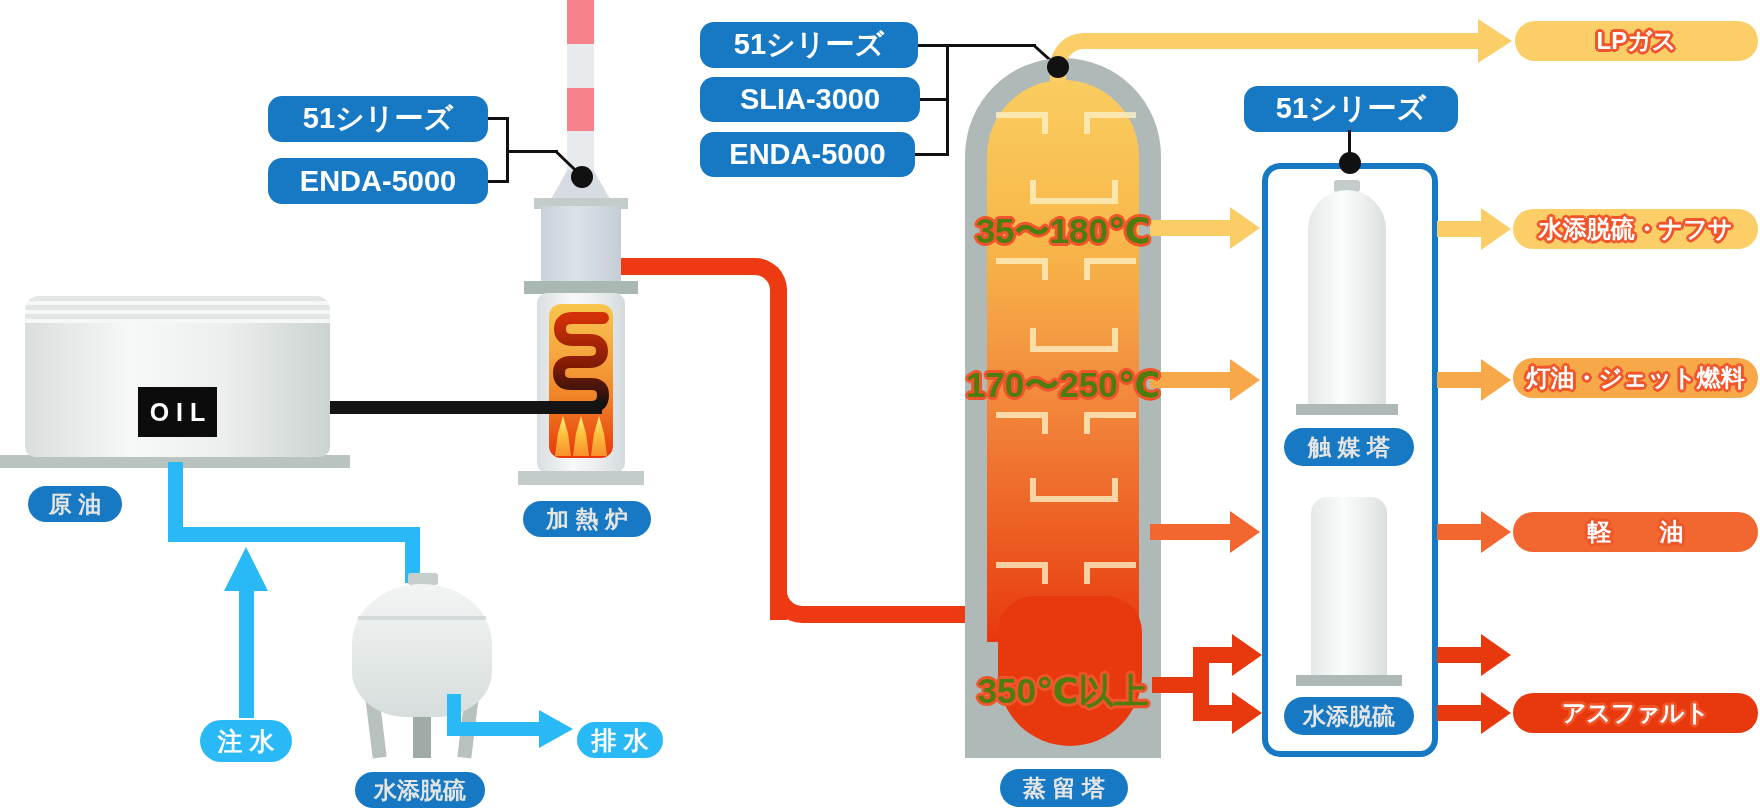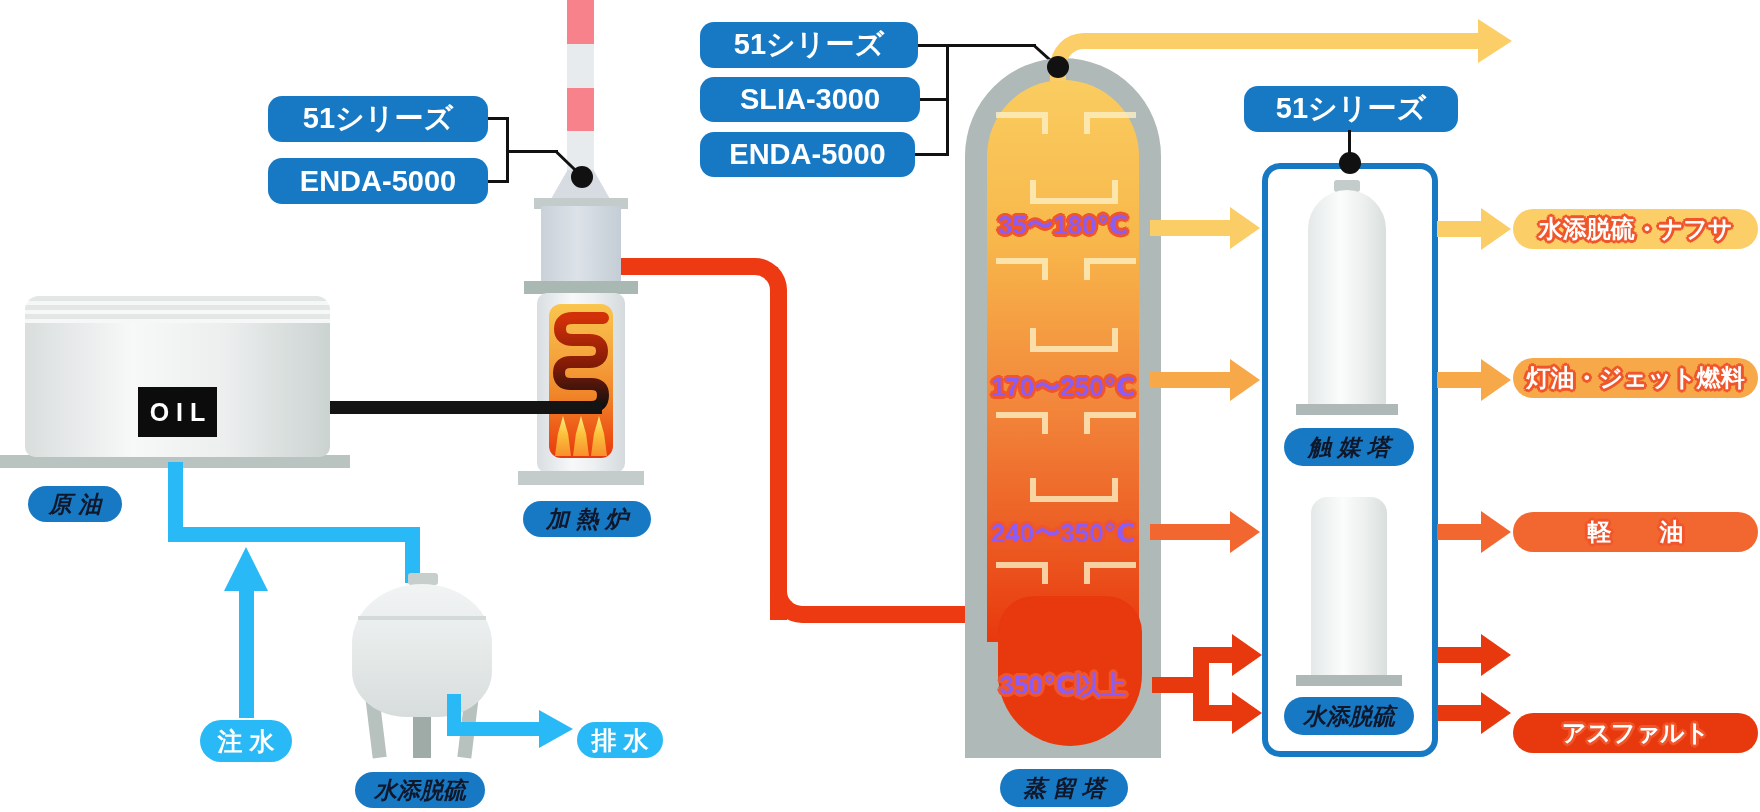--- a/index.html
+++ b/index.html
@@ -258,6 +258,9 @@
       <u></u>
     </div>
 
+  <div class="ppill oline" style="left:1515px;top:21px;width:243px;height:40px;background:#FBCE68;">
+    <span>LPガス</span>
+  </div>
   <div class="ppill oline" style="left:1513px;top:209px;width:245px;height:40px;background:#FBCE68;">
     <span>水添脱硫・ナフサ</span>
   </div>

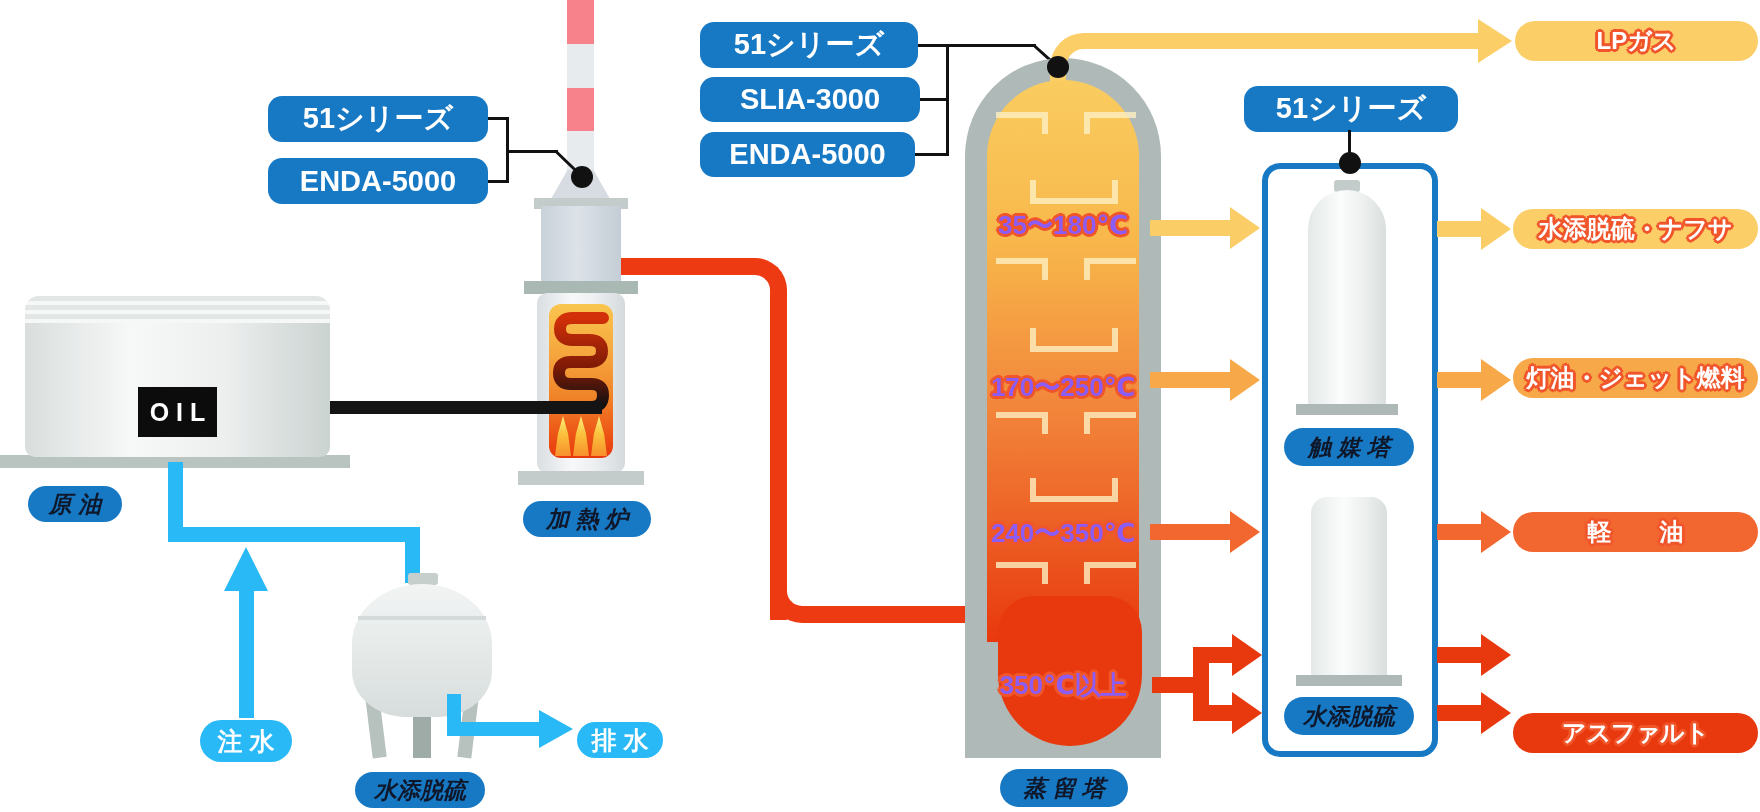--- a/index.html
+++ b/index.html
@@ -30,7 +30,7 @@
   .trayTR{position:absolute;width:46px;height:16px;border-top:6px solid rgba(252,240,195,.8);border-left:6px solid rgba(252,240,195,.8);}
   .trayU{position:absolute;width:76px;height:18px;border-bottom:6px solid rgba(252,240,195,.8);
          border-left:6px solid rgba(252,240,195,.8);border-right:6px solid rgba(252,240,195,.8);}
-  .temp{position:absolute;width:200px;text-align:center;color:#8b5cf6;font-size:26px;font-weight:bold;z-index:30;}
+  .temp{position:absolute;width:200px;text-align:center;color:#4d7c0f;font-size:35px;font-weight:bold;z-index:30;}
   .flame{position:absolute;width:16px;height:40px;background:linear-gradient(180deg,#FEF07E,#FBC23C 45%,#F78F2C);
          clip-path:polygon(50% 0,82% 45%,100% 100%,0 100%,18% 45%);}
 </style>

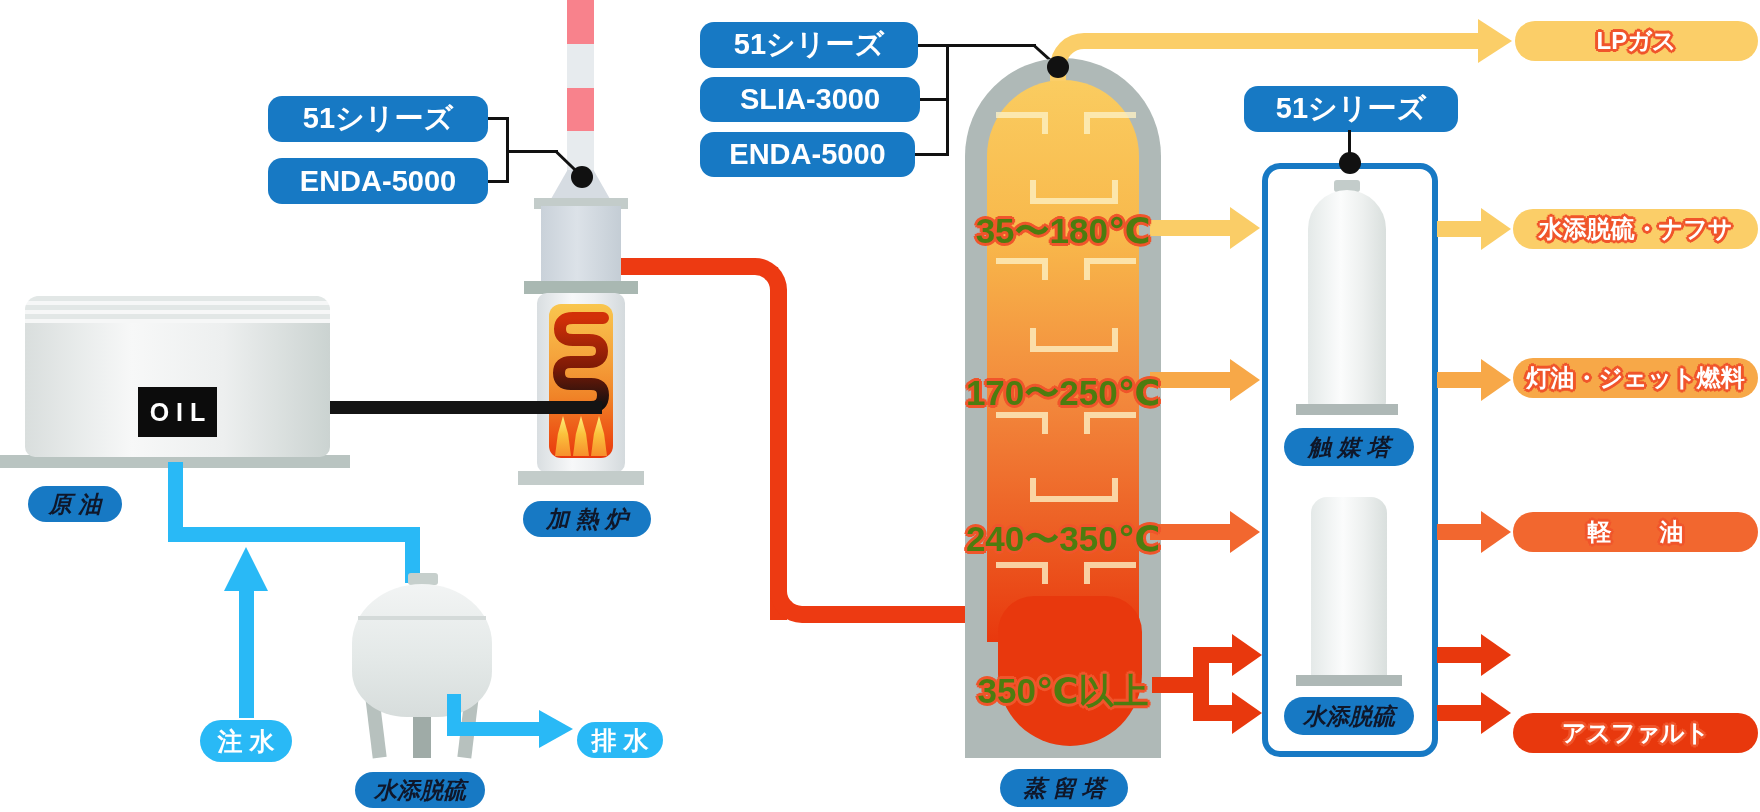--- a/index.html
+++ b/index.html
@@ -170,7 +170,7 @@
   <div class="temp oline" style="left:963px;top:208px;">
     <span>35〜180℃</span>
   </div>
-  <div class="temp oline" style="left:963px;top:370px;">
+  <div class="temp oline" style="left:963px;top:362px;">
     <span>170〜250℃</span>
   </div>
   <div class="temp oline" style="left:963px;top:516px;">

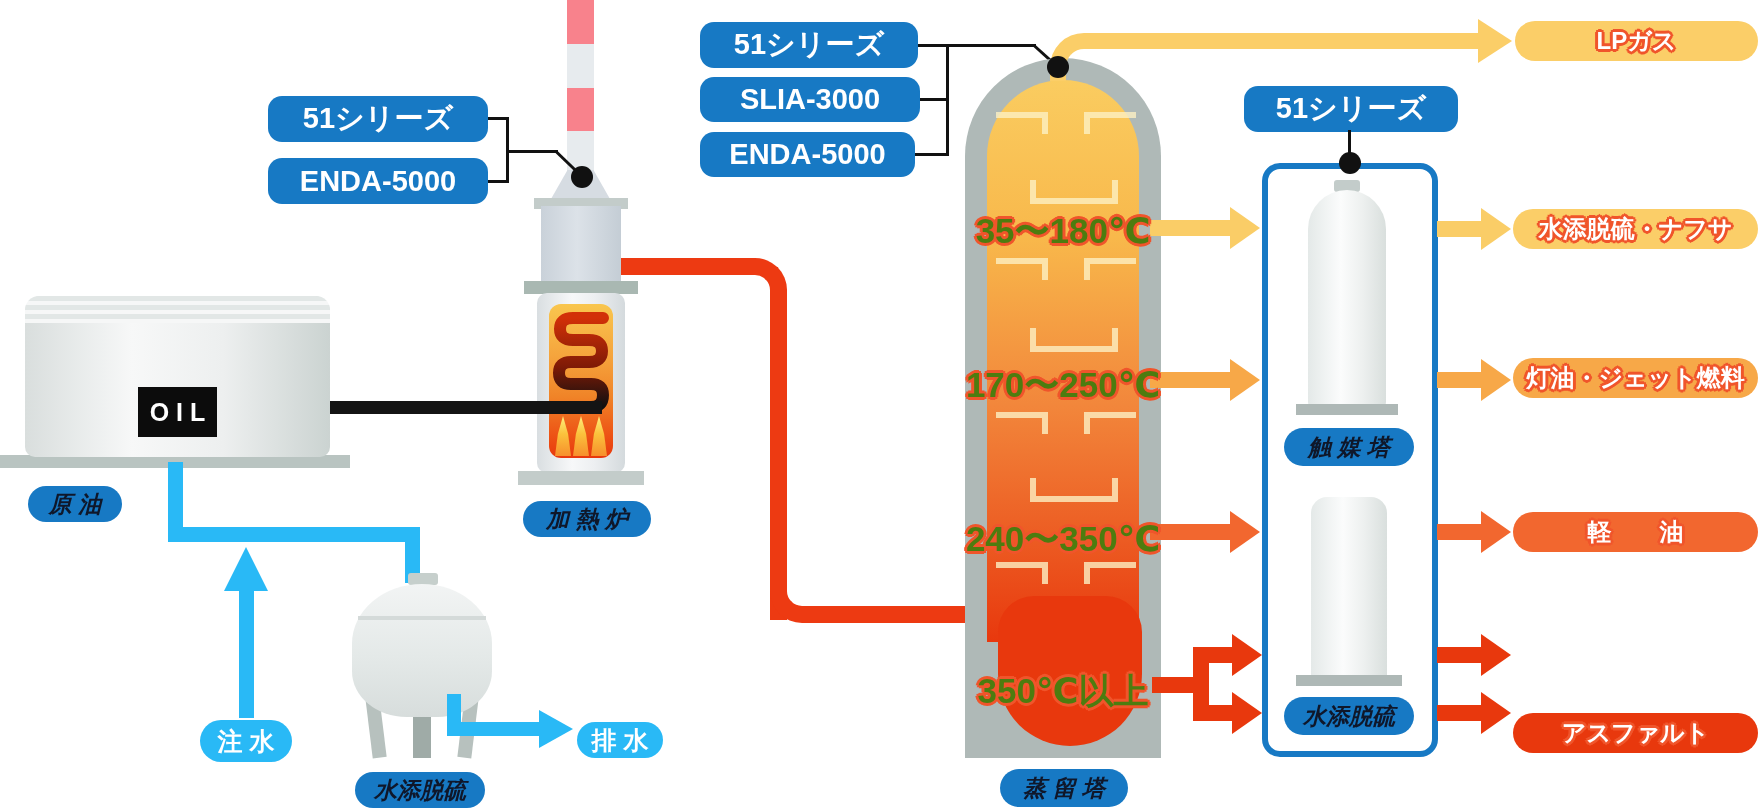--- a/index.html
+++ b/index.html
@@ -9,8 +9,8 @@
   
   .tag{position:absolute;background:#1779C4;border-radius:14px;color:#fff;
        font-size:29px;font-weight:bold;display:flex;align-items:center;justify-content:center;}
-  .bpill{position:absolute;background:#1779C4;border-radius:19px;color:#0f172a;
-       font-size:23px;font-weight:bold;display:flex;align-items:center;justify-content:center;font-style:italic;}
+  .bpill{position:absolute;background:#1779C4;border-radius:19px;color:#e5e5e5;
+       font-size:23px;font-weight:bold;display:flex;align-items:center;justify-content:center;}
   .cpill{position:absolute;background:#29B9F6;border-radius:21px;color:#fff;
        font-size:25px;font-weight:bold;display:flex;align-items:center;justify-content:center;}
   .ppill{position:absolute;border-radius:21px;color:#fff;font-size:24px;font-weight:bold;

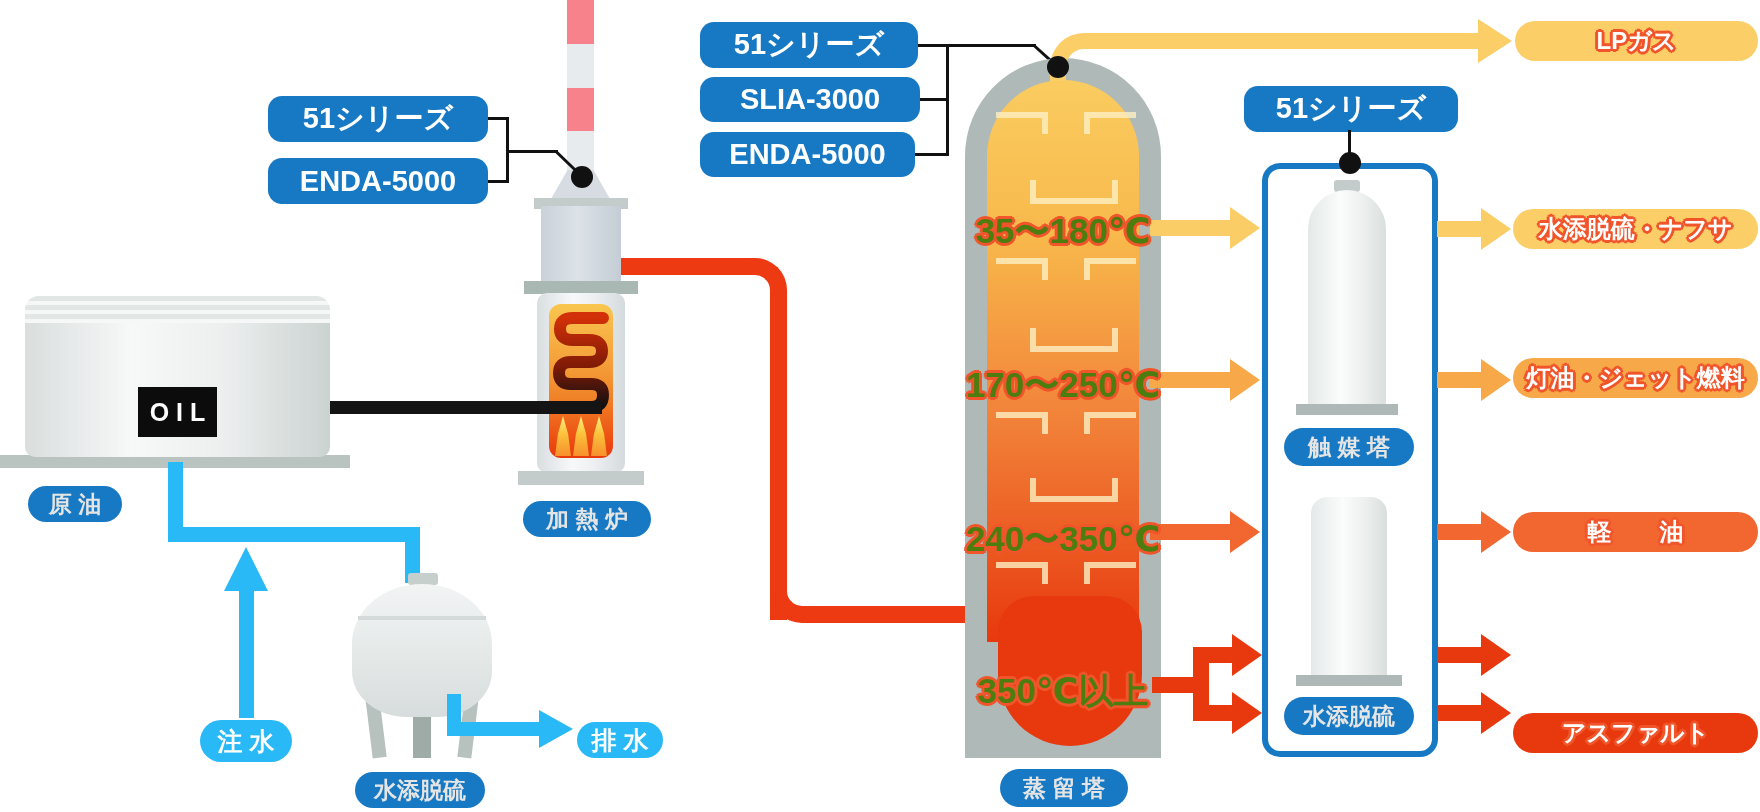--- a/index.html
+++ b/index.html
@@ -173,9 +173,6 @@
   <div class="temp oline" style="left:963px;top:362px;">
     <span>170〜250℃</span>
   </div>
-  <div class="temp oline" style="left:963px;top:516px;">
-    <span>240〜350℃</span>
-  </div>
   <div class="temp oline" style="left:963px;top:668px;text-align:center;">
     <span>350℃以上</span>
   </div>

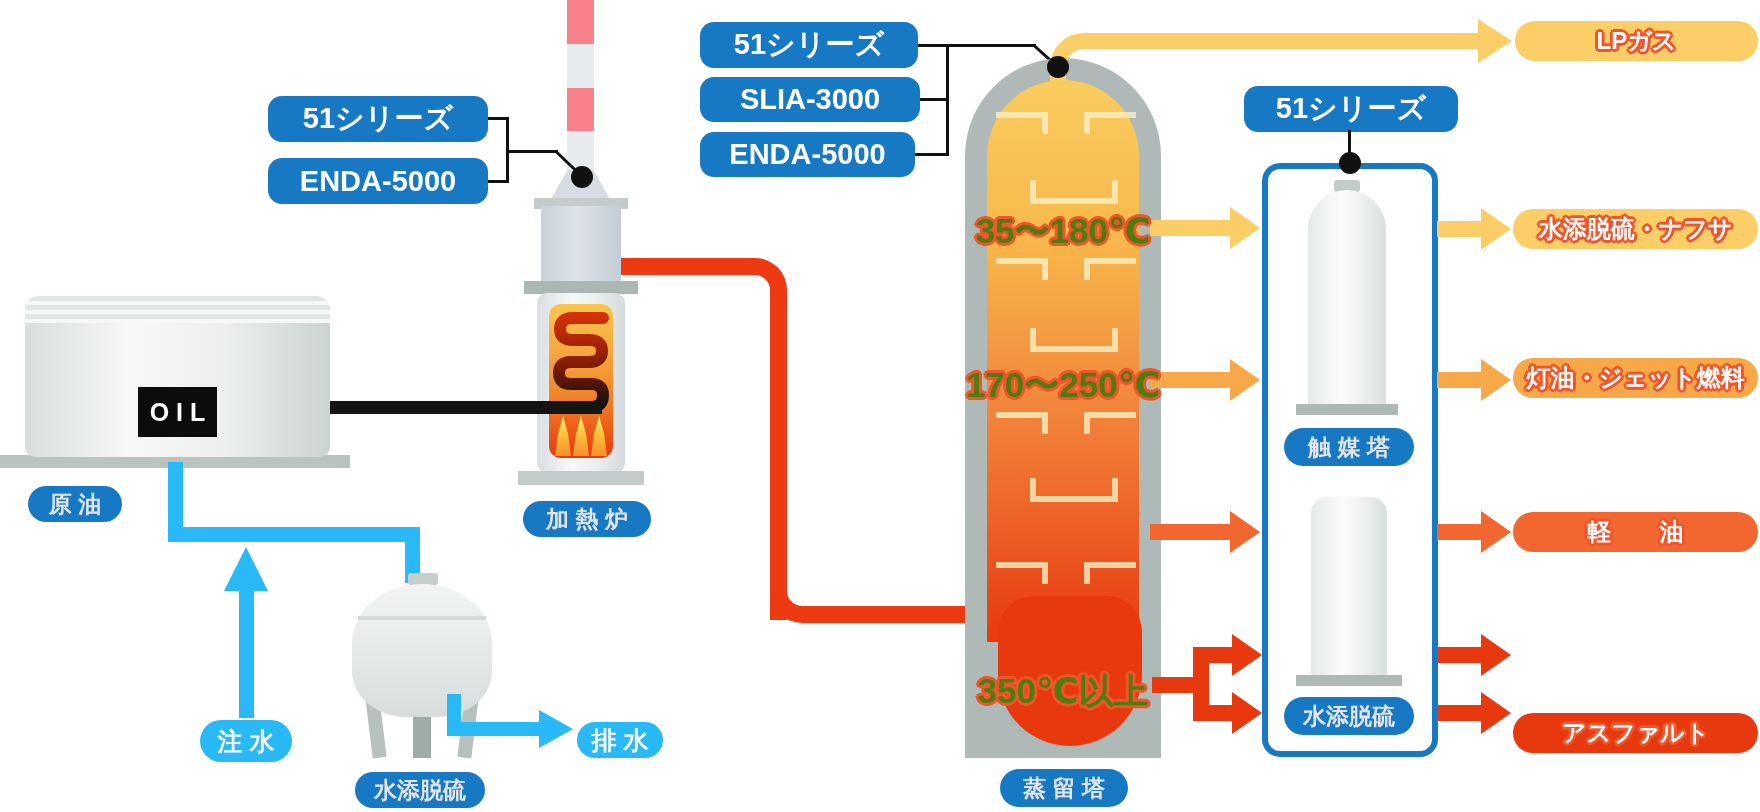--- a/index.html
+++ b/index.html
@@ -267,7 +267,7 @@
   <div class="ppill oline" style="left:1513px;top:512px;width:245px;height:40px;background:#F2672F;">
     <span>軽　　油</span>
   </div>
-  <div class="ppill oline" style="left:1513px;top:693px;width:245px;height:40px;background:#E8380D;margin-top:20px;">
+  <div class="ppill oline" style="left:1513px;top:693px;width:245px;height:40px;background:#E8380D;">
     <span>アスファルト</span>
   </div>
 

